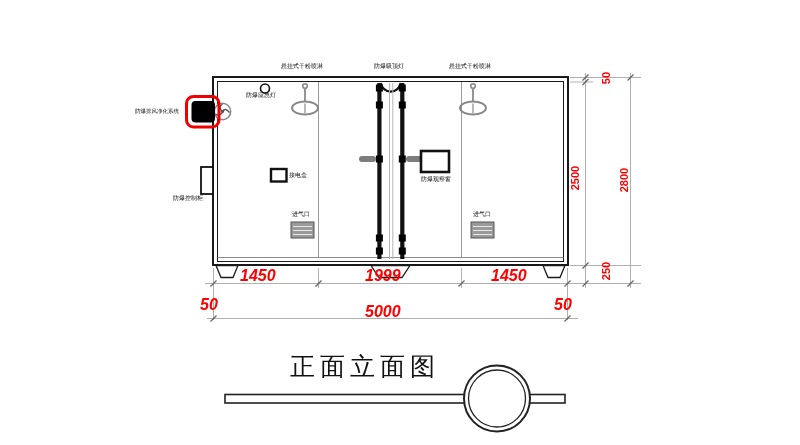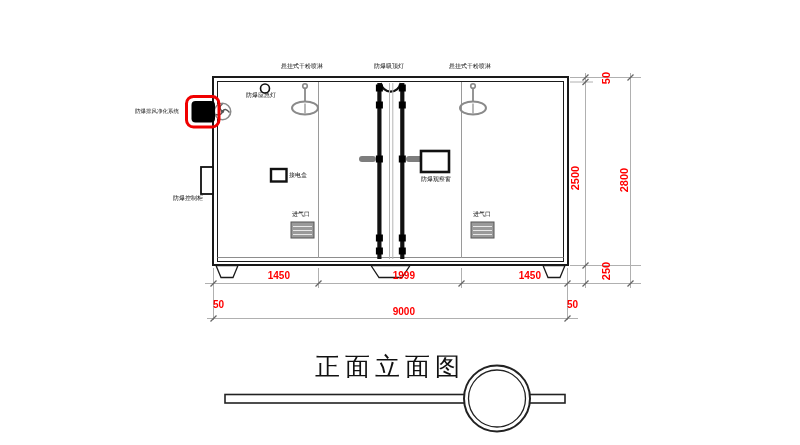--- a/index.html
+++ b/index.html
@@ -9,8 +9,8 @@
   .lbl{position:absolute;color:#111;font-size:6px;line-height:7px;text-align:center;
        letter-spacing:0;white-space:nowrap;}
   .lbl-left{text-align:left;}
-  .dim{position:absolute;color:#ff0000;font-size:10px;font-weight:bold;line-height:12px;
-       text-align:right;white-space:nowrap;}
+  .dim{position:absolute;color:#ff0000;font-size:16px;font-weight:bold;line-height:12px;
+       text-align:left;white-space:nowrap;font-style:italic;}
   .vdim{position:absolute;color:#ff0000;font-size:11px;font-weight:bold;line-height:12px;
         width:40px;height:14px;text-align:center;transform:rotate(-90deg);white-space:nowrap;}
   .title{position:absolute;left:290px;top:350px;width:200px;text-align:center;

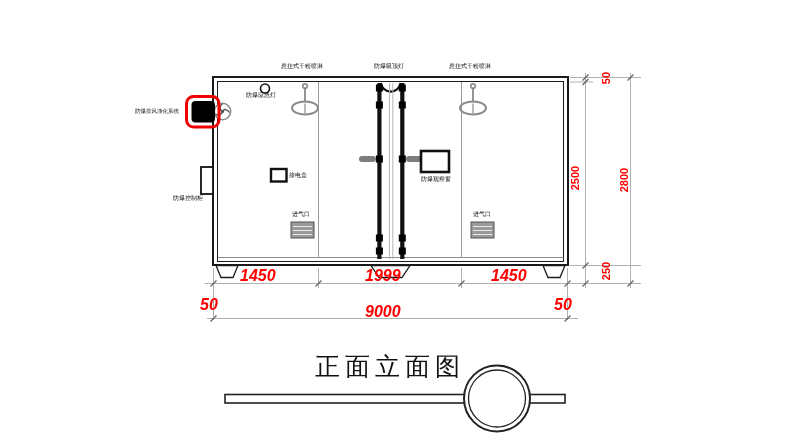--- a/index.html
+++ b/index.html
@@ -148,7 +148,7 @@
   <div class="dim" style="left:365px;top:270px;width:50px;">1999</div>
   <div class="dim" style="left:491px;top:270px;width:50px;">1450</div>
   <div class="dim" style="left:200px;top:299px;width:24px;">50</div>
-  <div class="dim" style="left:365px;top:306px;width:50px;">9000</div>
+  <div class="dim" style="left:365px;top:306px;width:50px;">5000</div>
   <div class="dim" style="left:554px;top:299px;width:24px;">50</div>
 
   <div class="vdim" style="left:587px;top:71px;">50</div>

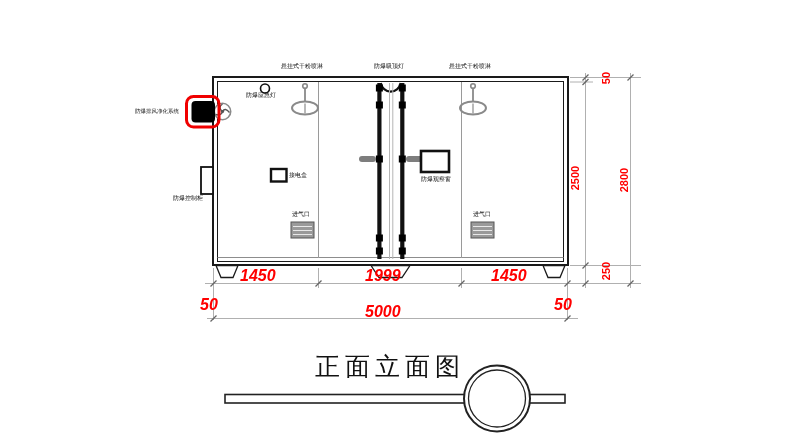--- a/index.html
+++ b/index.html
@@ -13,7 +13,7 @@
        text-align:left;white-space:nowrap;font-style:italic;}
   .vdim{position:absolute;color:#ff0000;font-size:11px;font-weight:bold;line-height:12px;
         width:40px;height:14px;text-align:center;transform:rotate(-90deg);white-space:nowrap;}
-  .title{position:absolute;left:290px;top:350px;width:200px;text-align:center;
+  .title{position:absolute;left:290px;top:350px;width:200px;
          color:#111;font-size:25px;letter-spacing:5px;
          font-family:"Liberation Serif",serif;}
 </style>

